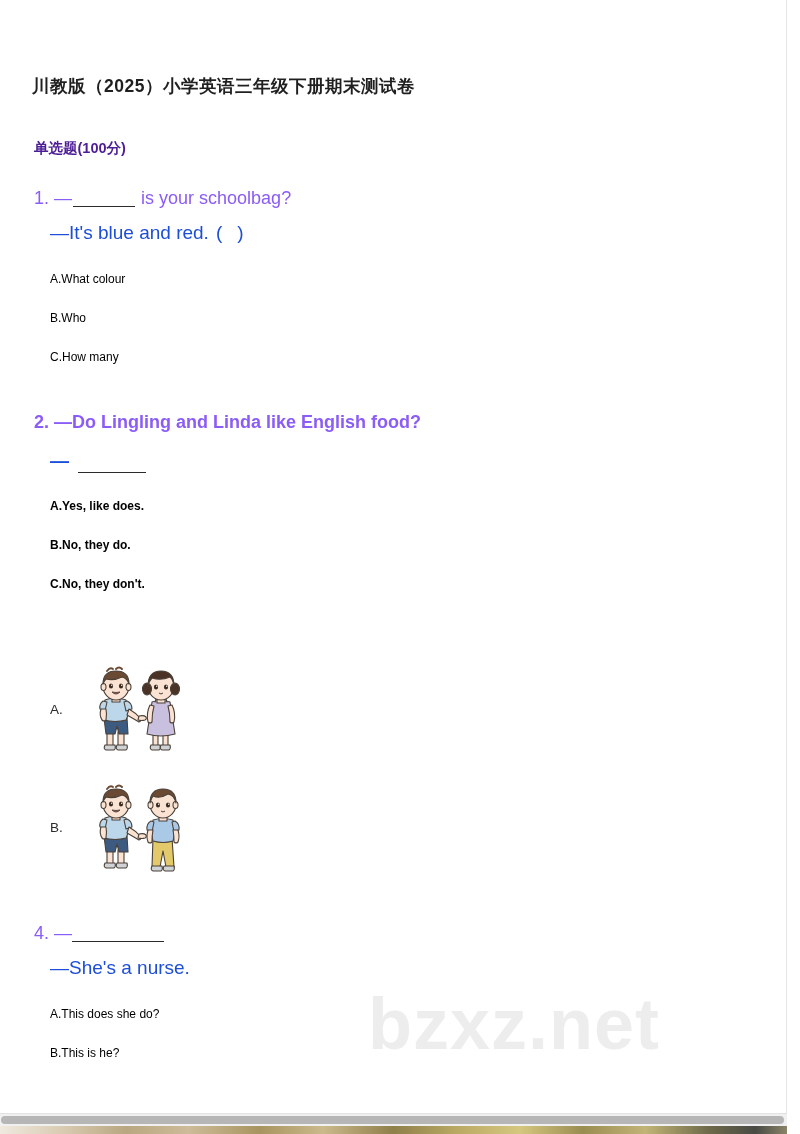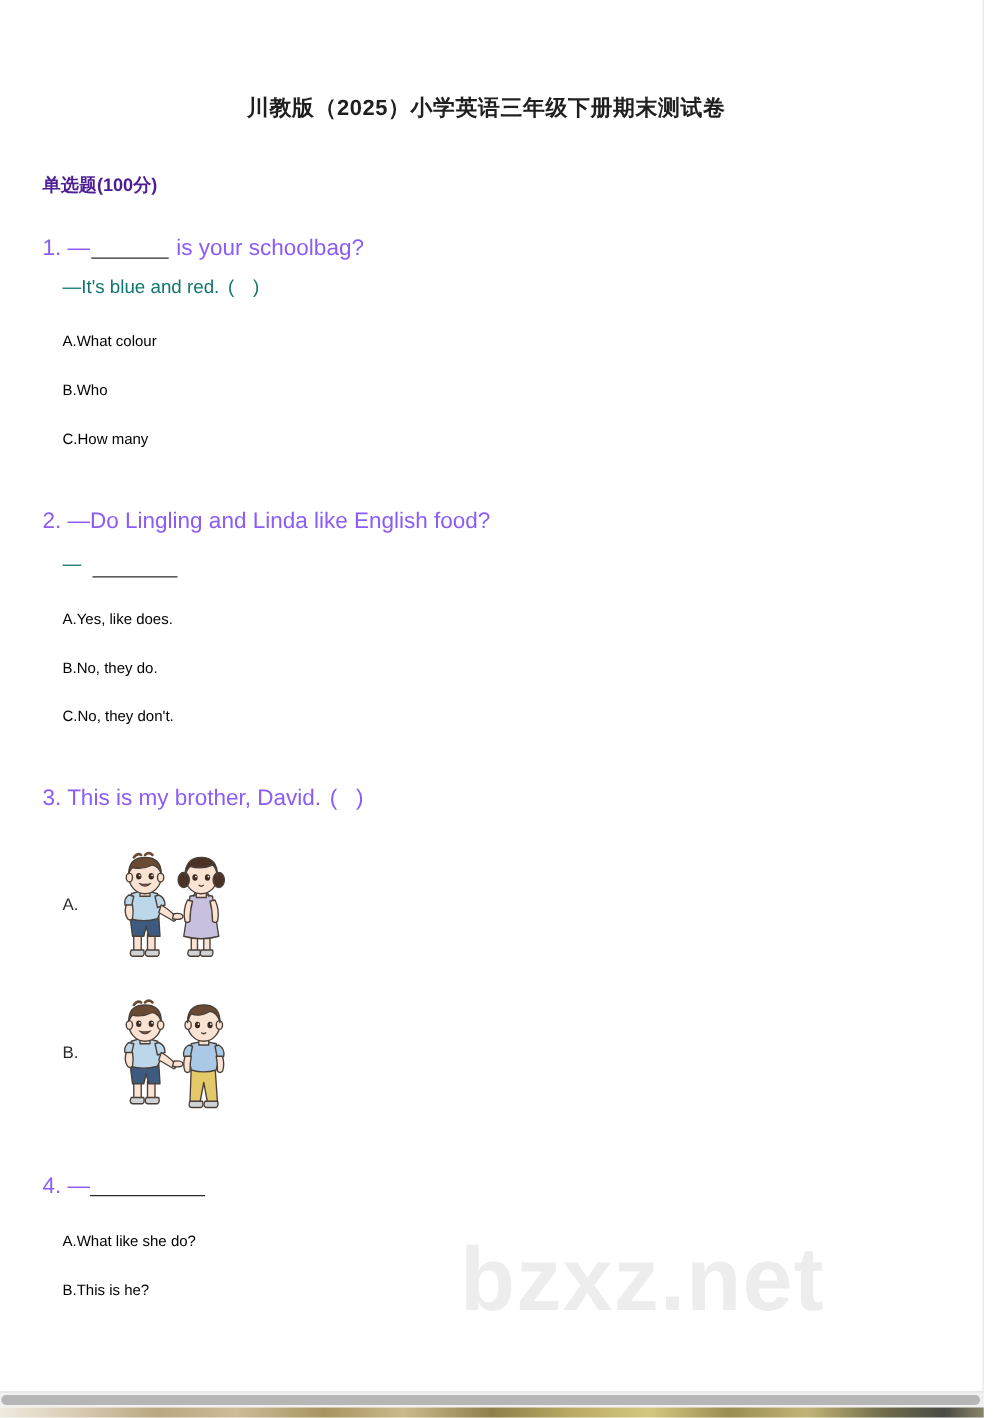--- a/index.html
+++ b/index.html
@@ -60,7 +60,6 @@
   }
 
   #doc-title {
-    text-align: center;
     font-size: 17.5px;
     font-weight: bold;
     color: #1f1f1f;

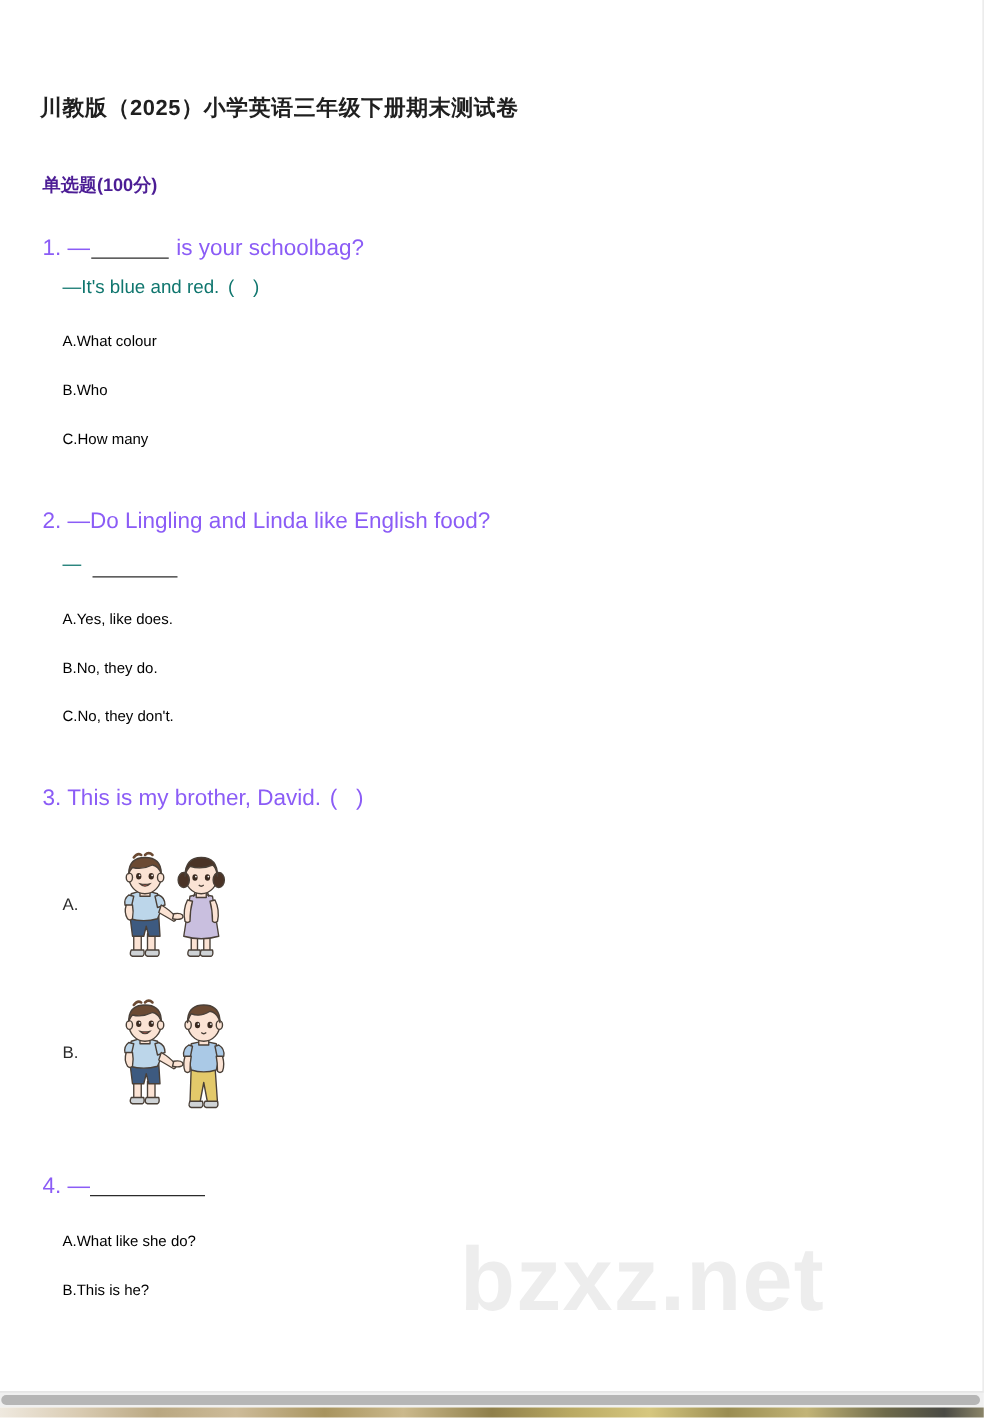--- a/index.html
+++ b/index.html
@@ -88,9 +88,9 @@
     white-space: nowrap;
   }
   .q-stem-2 {
-    font-size: 15px;
+    font-size: 19px;
     line-height: 1.45;
-    color: #0f766e;
+    color: #1d4ed8;
     padding-left: 18px;
     padding-top: 8px;
     white-space: nowrap;

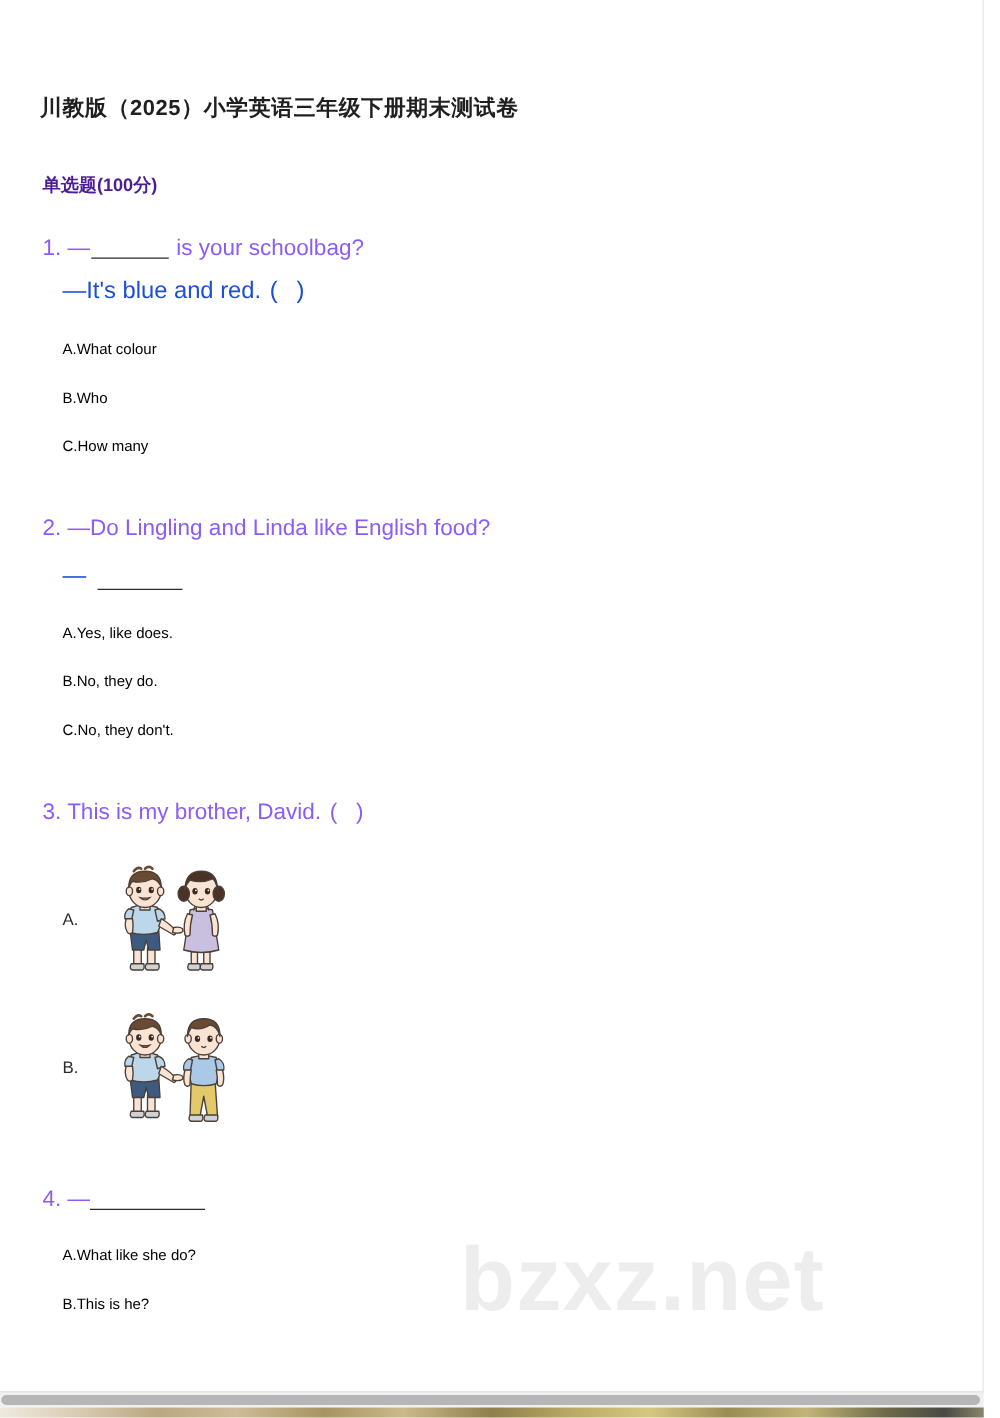--- a/index.html
+++ b/index.html
@@ -207,7 +207,7 @@
       <div class="option">C.How many</div>
     </div>
 
-    <div class="question" style="padding-top:45px;">
+    <div class="question" style="padding-top:45px;font-weight:bold;">
       <div class="q-stem">
         <span>2.</span>
         <span>—Do Lingling and Linda like English food?</span>

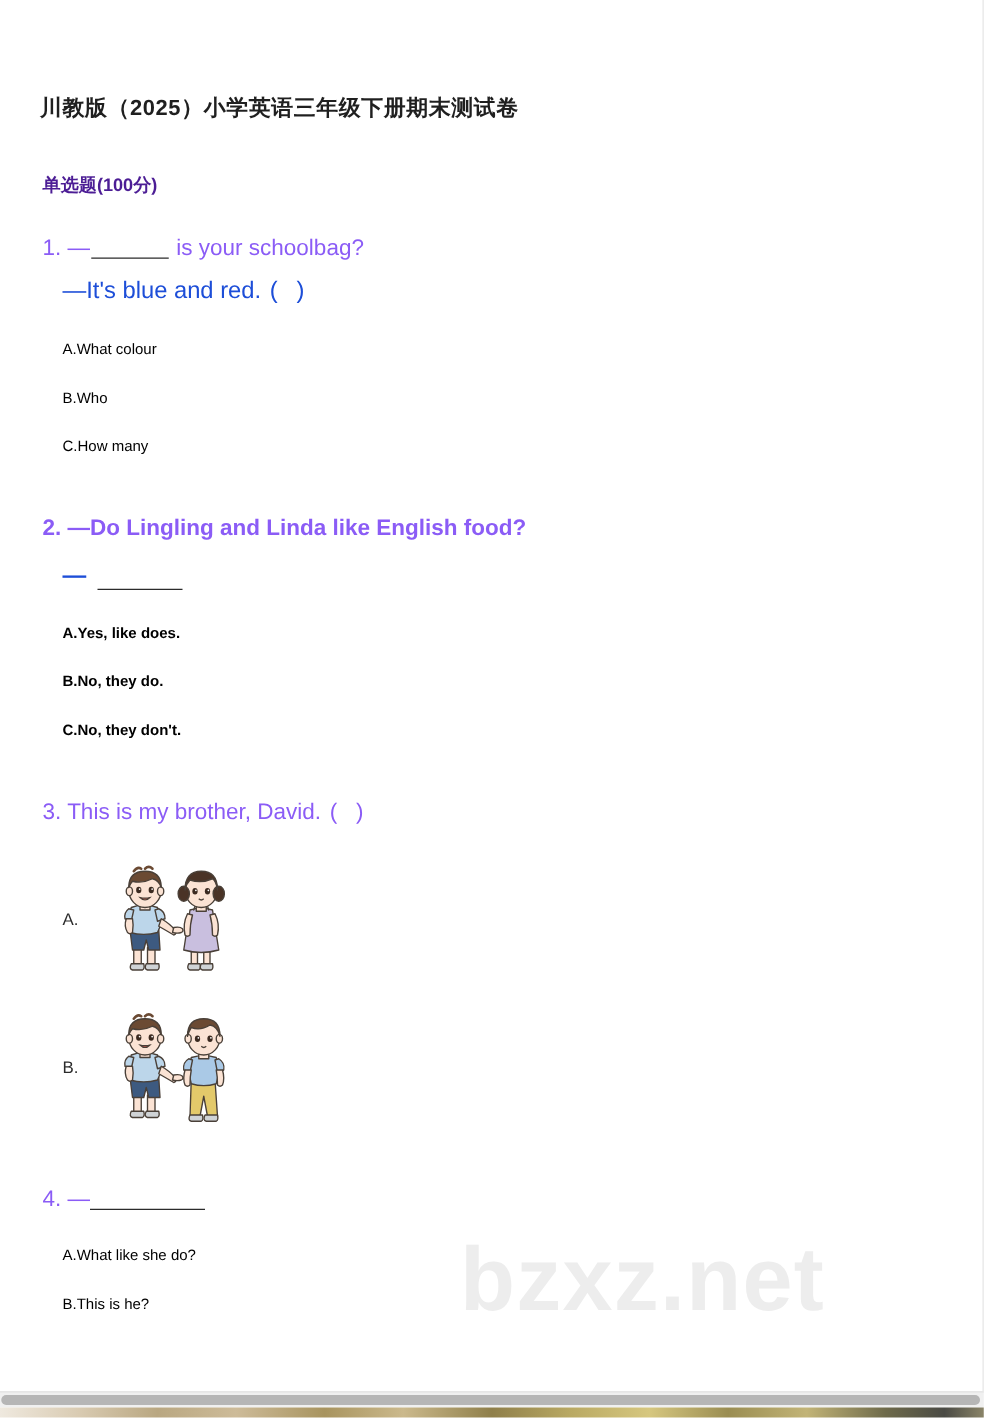--- a/index.html
+++ b/index.html
@@ -221,10 +221,6 @@
     </div>
 
     <div class="question" style="padding-top:45px;">
-      <div class="q-stem">
-        <span>3.</span>
-        <span>This is my brother, David.</span><span class="paren"><span>(</span><span>)</span></span>
-      </div>
 
       <div class="img-option" style="padding-top:22px;">
         <span class="img-option-label">A.</span>

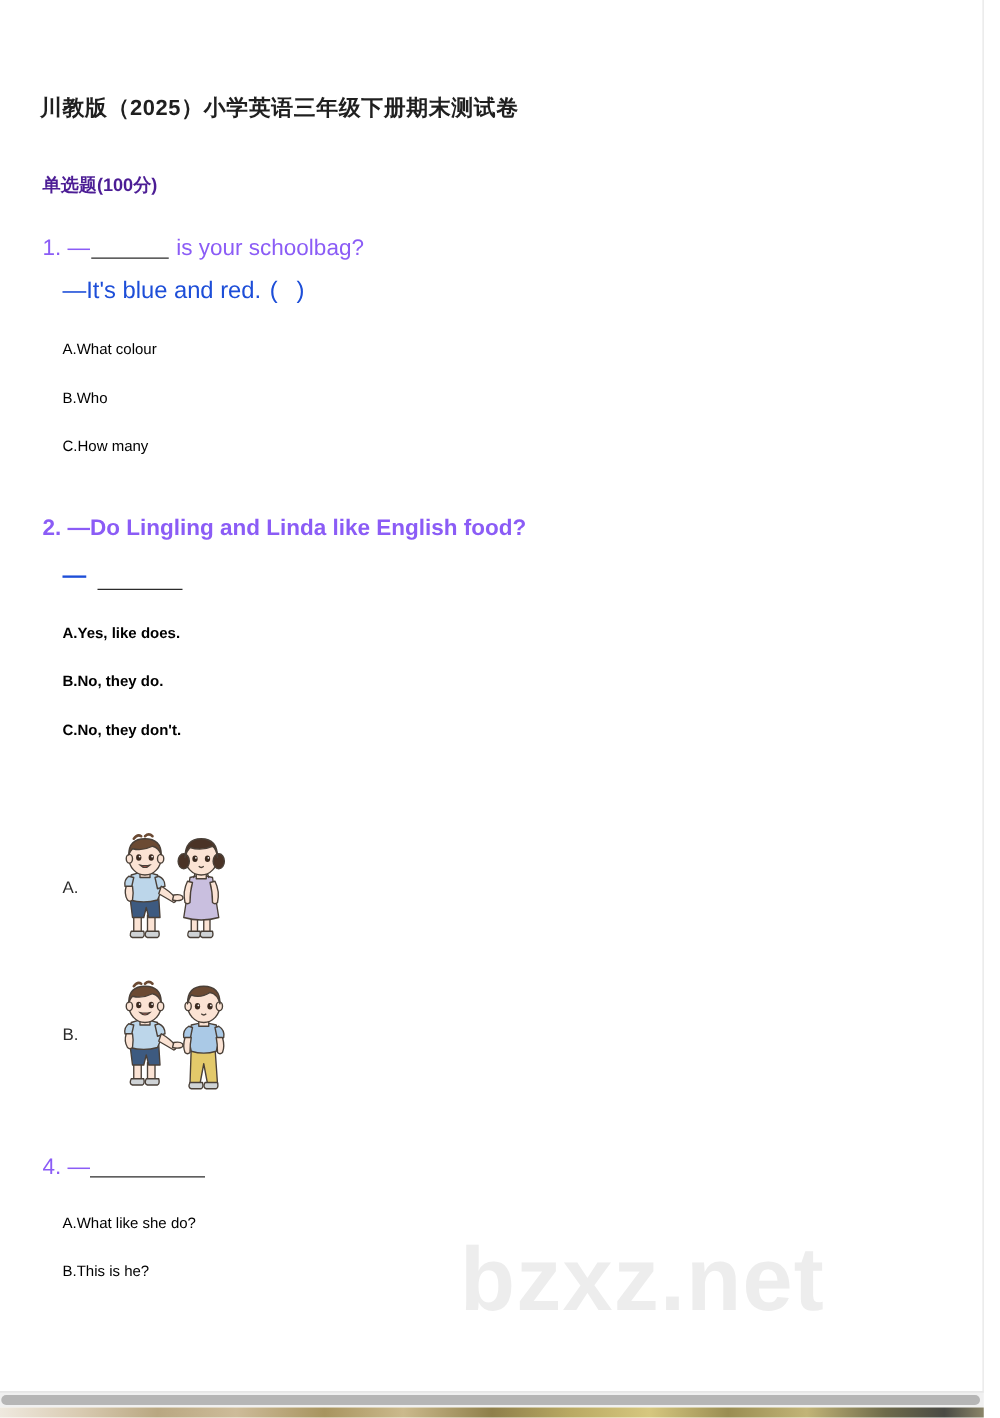--- a/index.html
+++ b/index.html
@@ -373,6 +373,7 @@
         <span>4.</span>
         <span>—</span><span class="blank-long"></span>
       </div>
+      <div class="q-stem-2">—She's a nurse.</div>
       <div class="option">A.What like she do?</div>
       <div class="option">B.This is he?</div>
     </div>

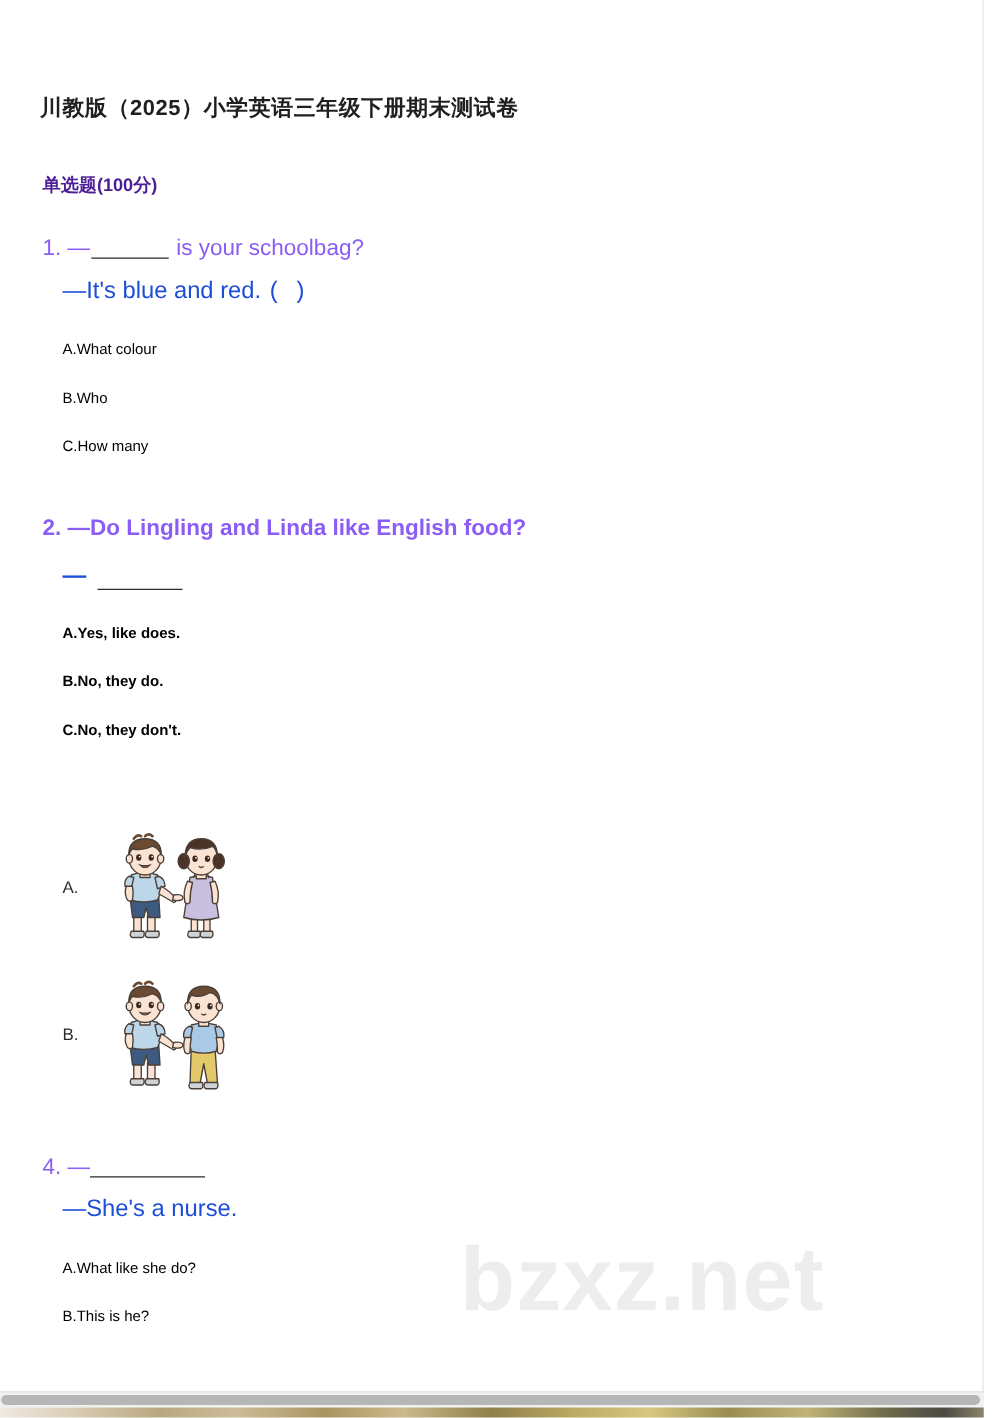--- a/index.html
+++ b/index.html
@@ -374,7 +374,7 @@
         <span>—</span><span class="blank-long"></span>
       </div>
       <div class="q-stem-2">—She's a nurse.</div>
-      <div class="option">A.What like she do?</div>
+      <div class="option">A.This does she do?</div>
       <div class="option">B.This is he?</div>
     </div>
 

